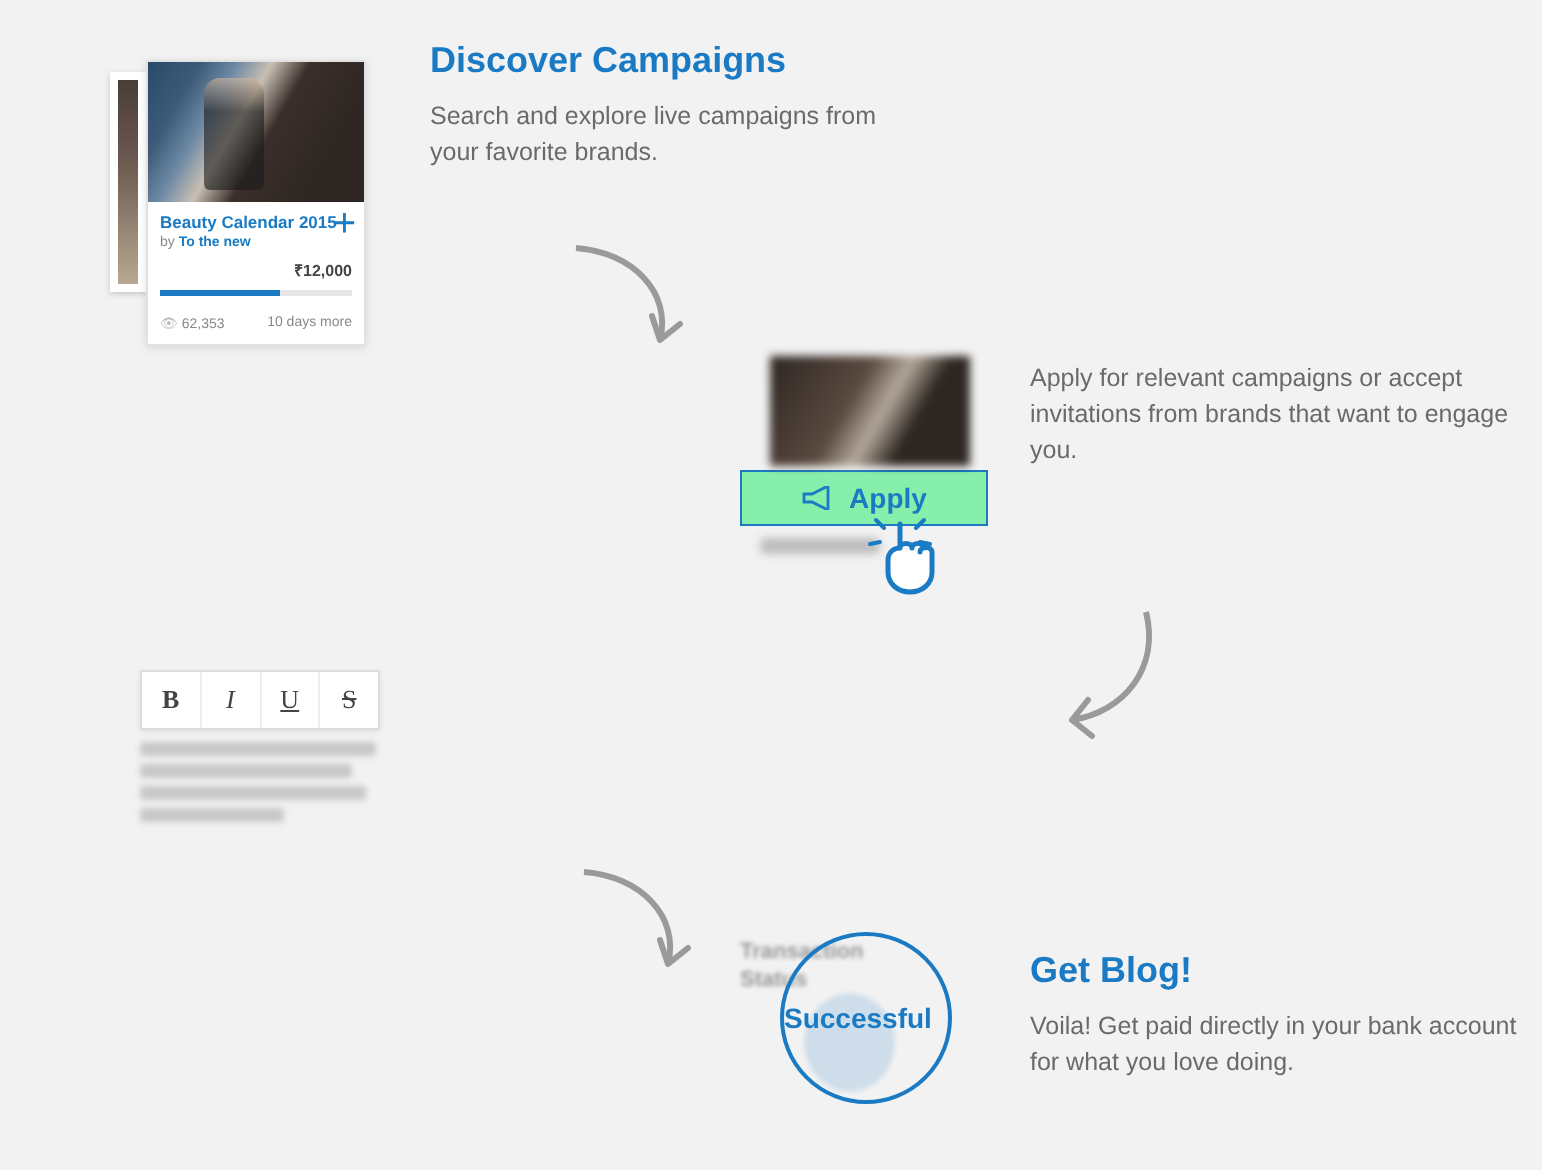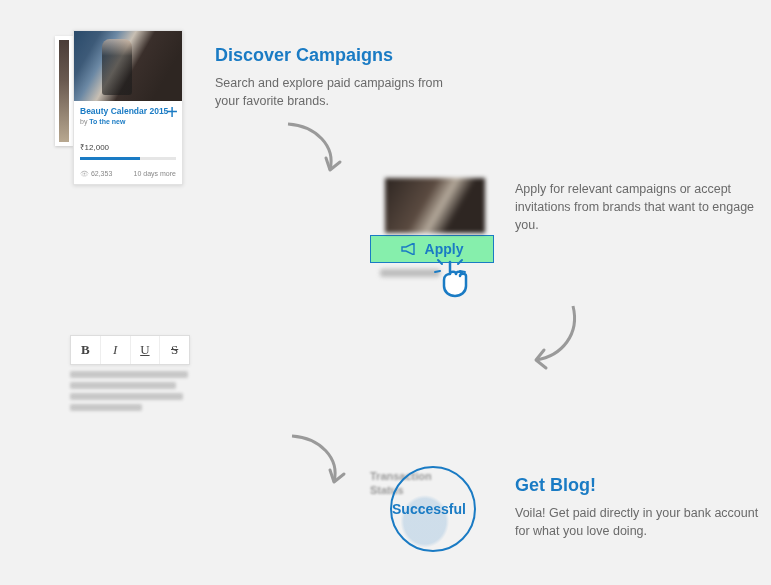--- a/index.html
+++ b/index.html
@@ -143,7 +143,7 @@
 }
 
 
-.t1 { position:absolute; left:215px; top:45px; width:240px; }
+.t1 { position:absolute; left:215px; top:20px; width:240px; }
 .t2 { position:absolute; left:515px; top:180px; width:245px; }
 .t3 { position:absolute; left:215px; top:335px; width:230px; }
 .t4 { position:absolute; left:515px; top:475px; width:245px; }

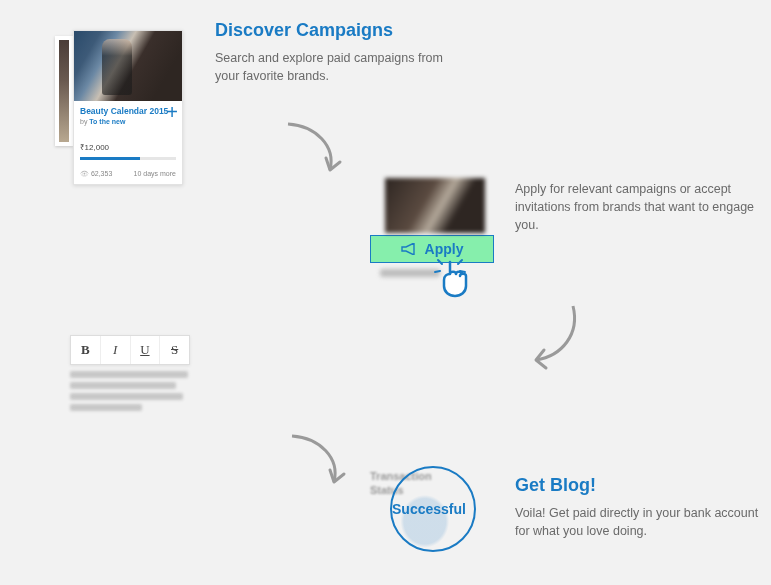--- a/index.html
+++ b/index.html
@@ -178,7 +178,7 @@
 </div>
 <div class="t1">
   <div class="step-title">Discover Campaigns</div>
-  <div class="step-desc">Search and explore paid campaigns from your favorite brands.</div>
+  <div class="step-desc">Search and explore live campaigns from your favorite brands.</div>
 </div>
 
 <svg class="arrow ar1" viewBox="0 0 80 70">

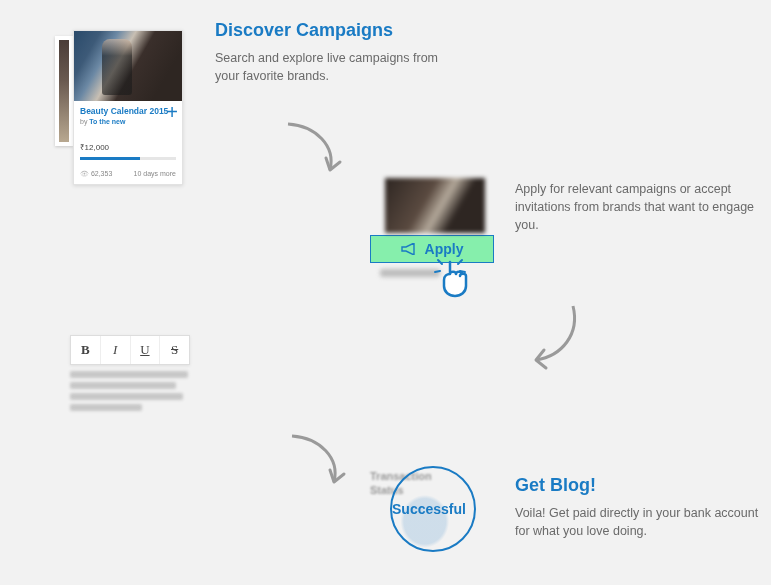--- a/index.html
+++ b/index.html
@@ -59,7 +59,7 @@
 .s1-name { color:#1a7bc4; font-size:8.5px; font-weight:700; }
 .s1-by { color:#8a8a8a; font-size:7px; margin-top:2px; }
 .s1-by b { color:#1a7bc4; font-weight:600; }
-.s1-price { color:#444; font-size:8px; margin-top:16px; font-weight:400; }
+.s1-price { color:#444; font-size:8px; margin-top:4px; font-weight:700;text-align:right; }
 .s1-plus {
   position:absolute; right:4px; top:4px;
   color:#1a7bc4; font-size:20px; font-weight:300; line-height:14px;

